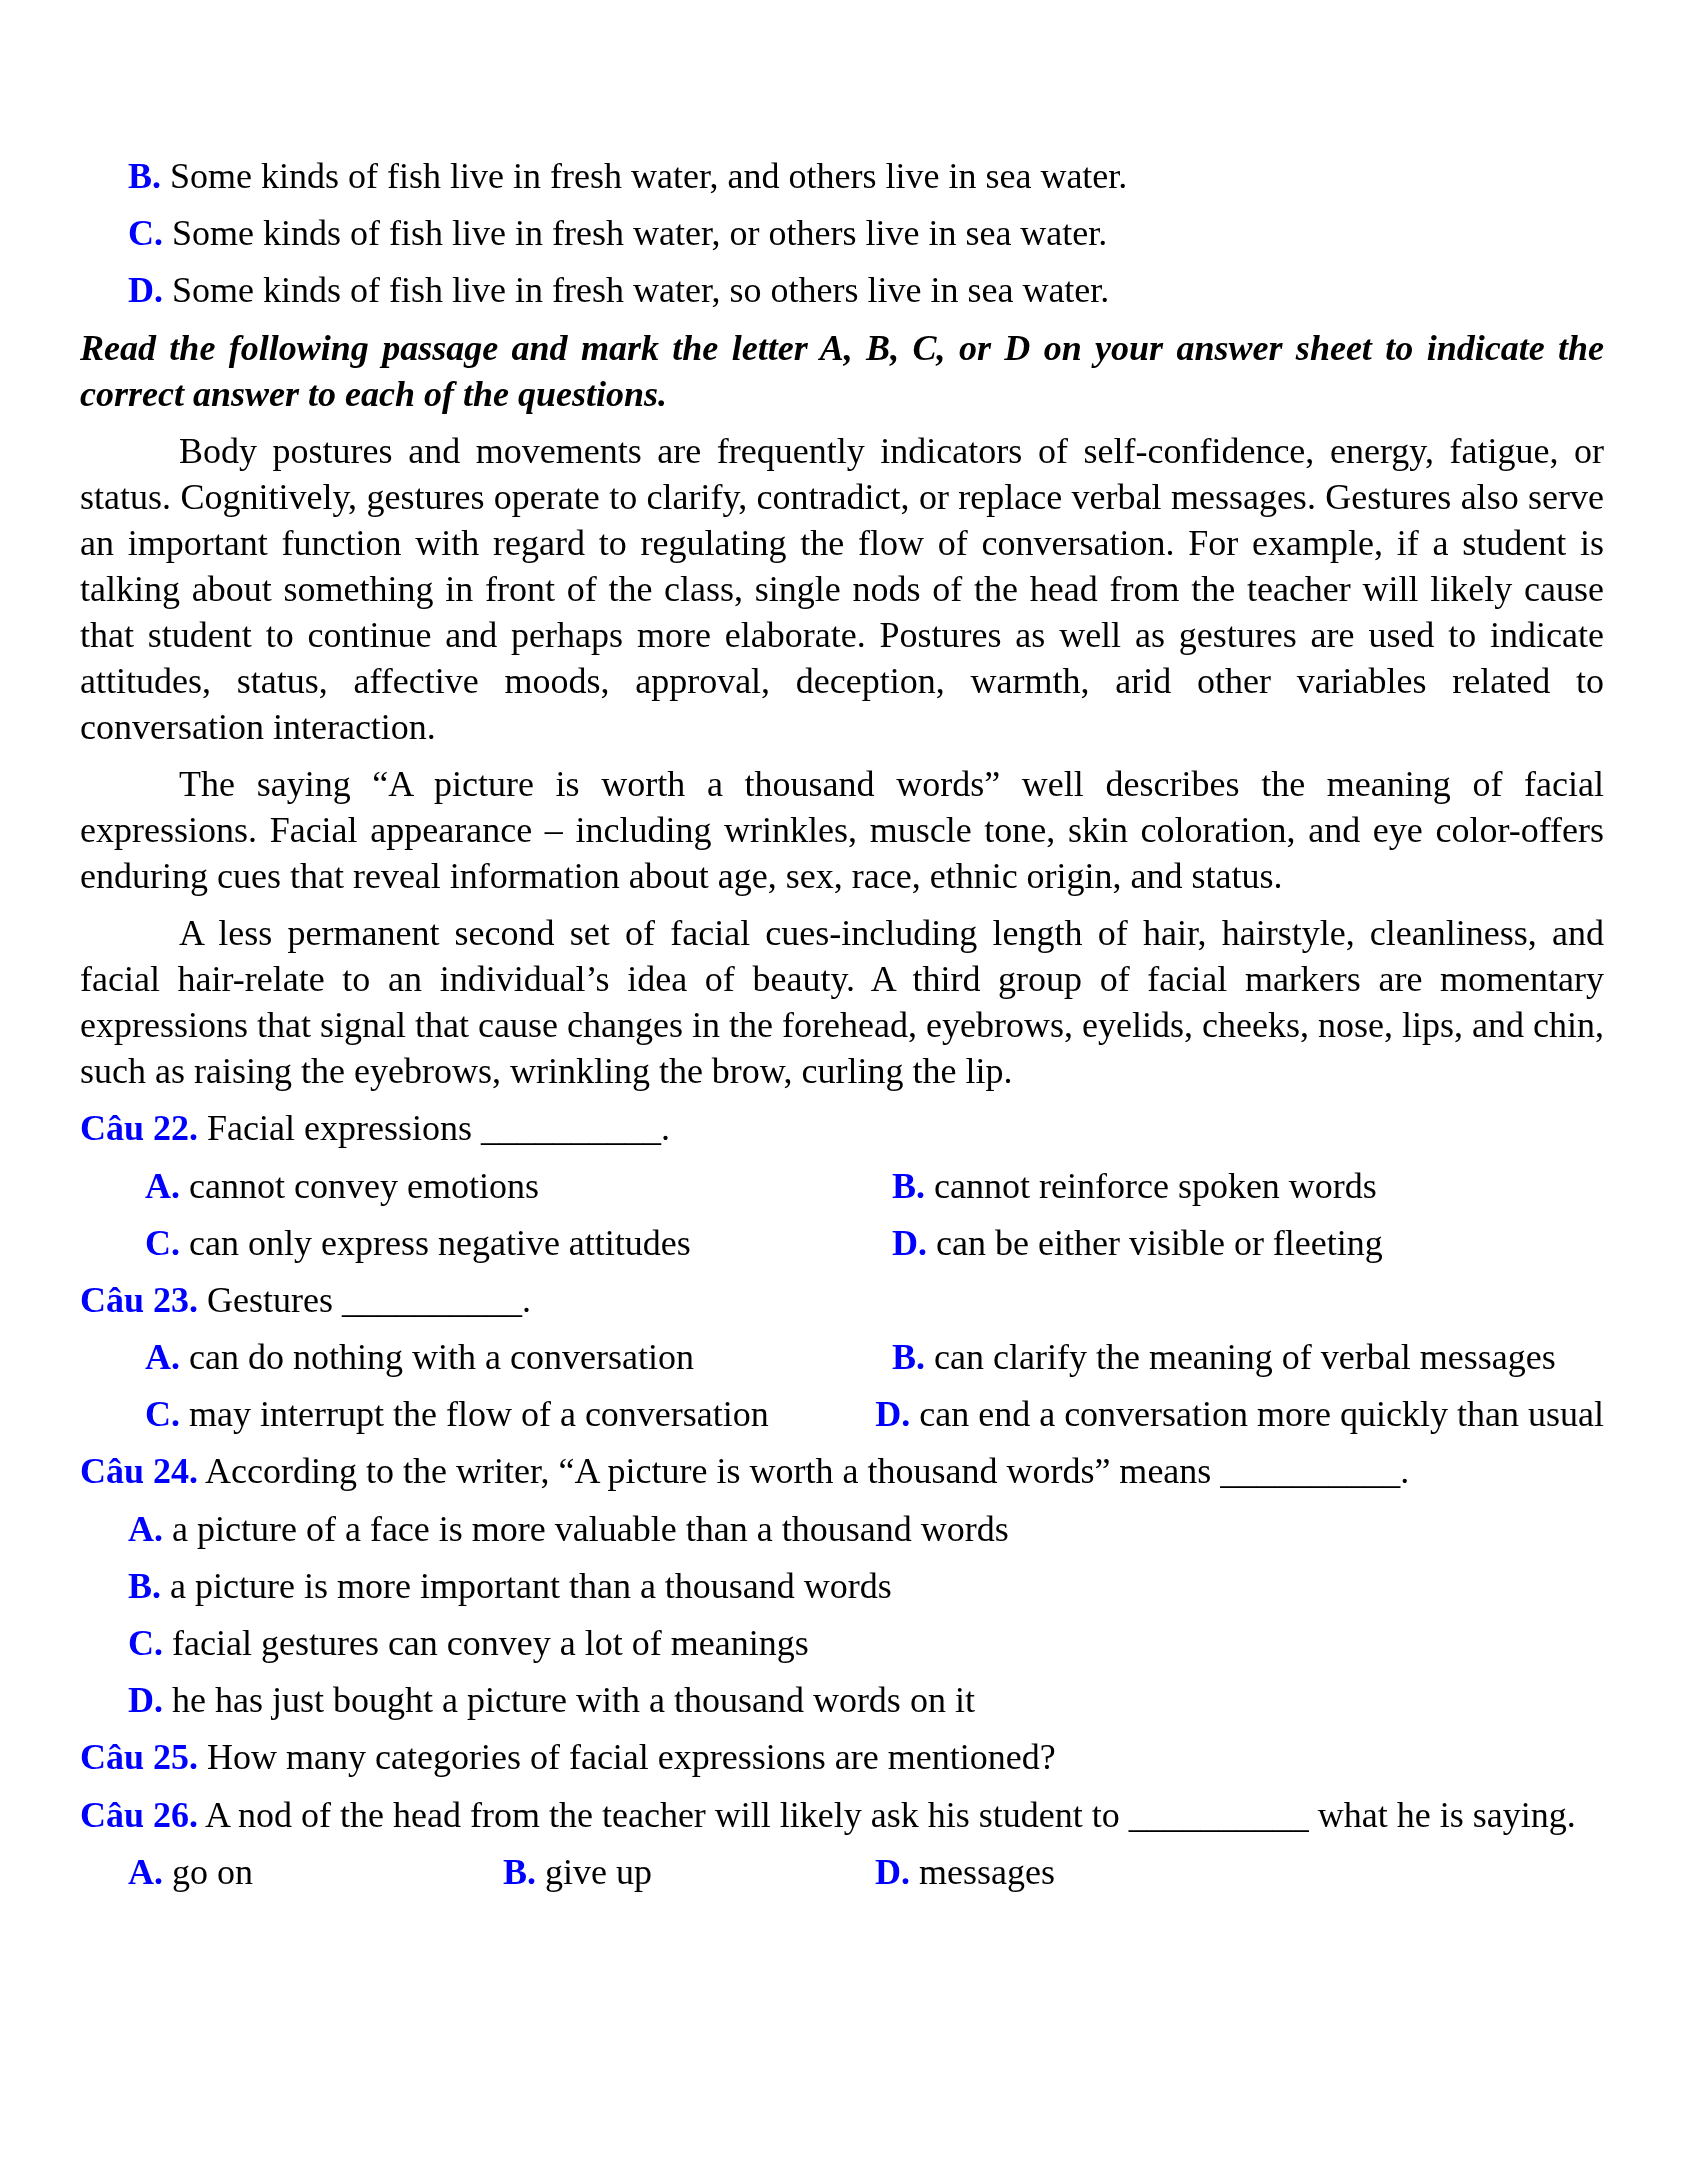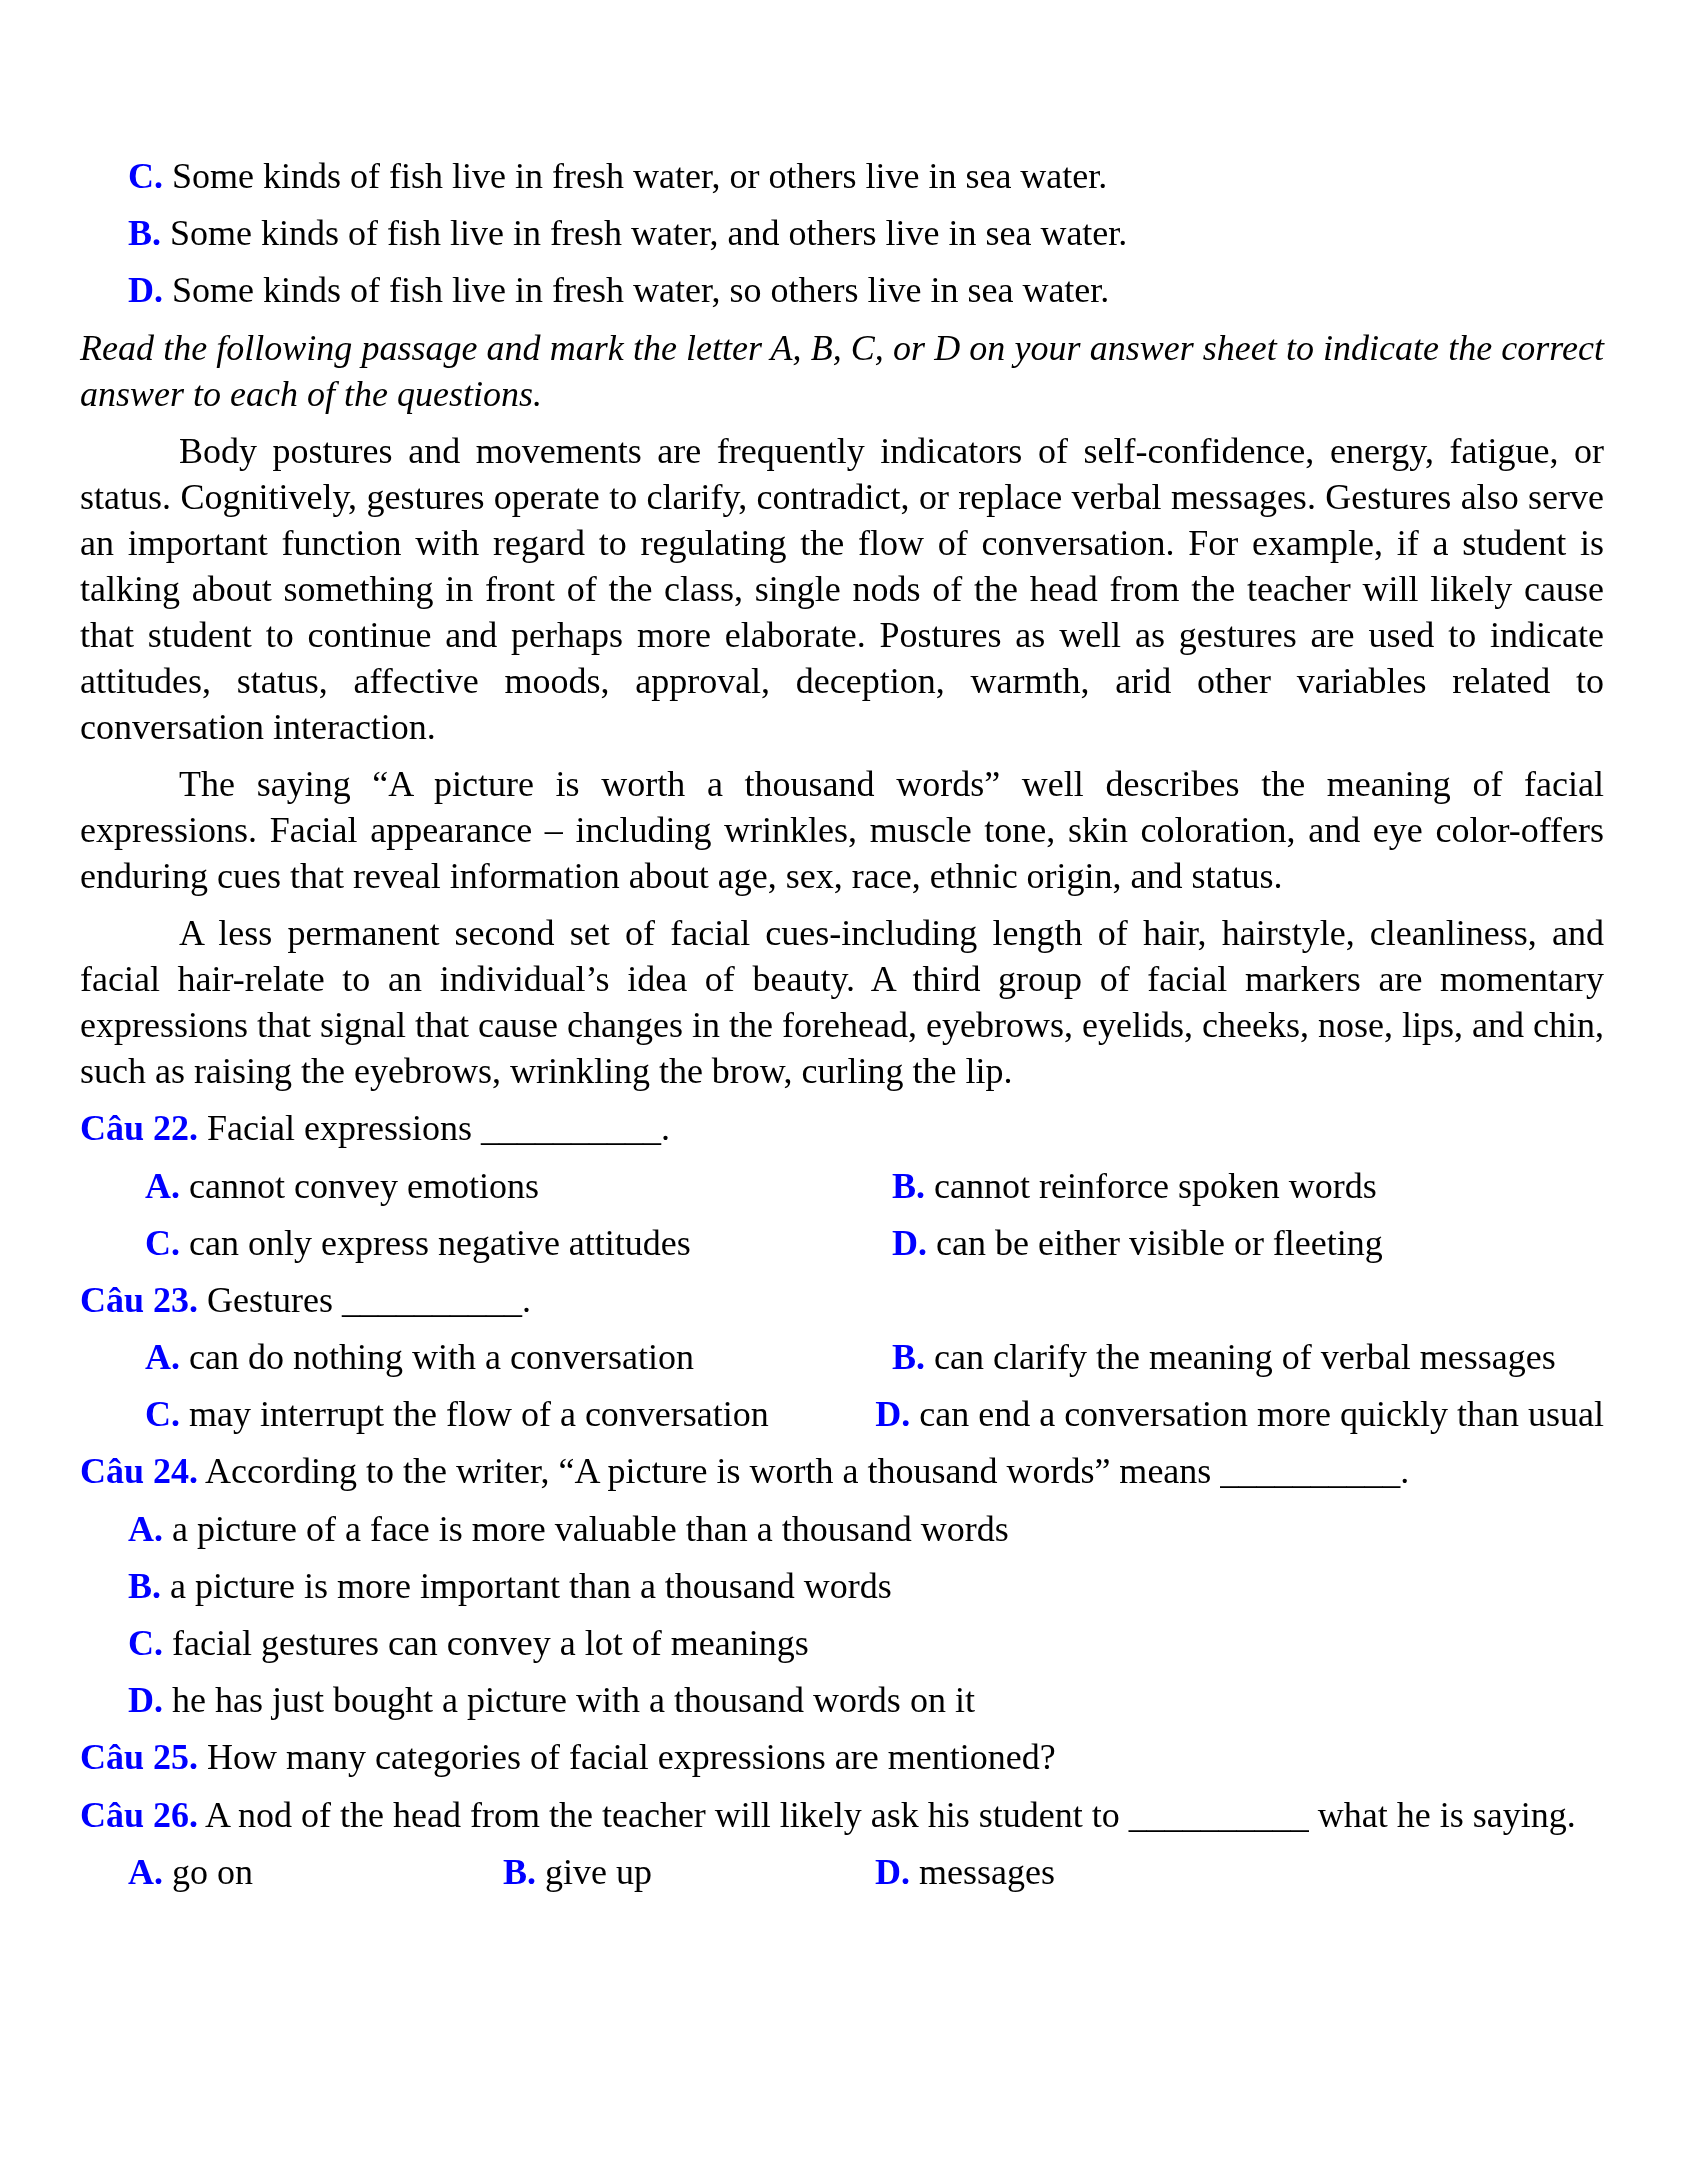--- a/index.html
+++ b/index.html
@@ -67,12 +67,12 @@
 <div class="page">
 
   <div class="opt-line">
+    <span class="label">B.</span>
+    <span>Some kinds of fish live in fresh water, and others live in sea water.</span>
+  </div>
+  <div class="opt-line">
     <span class="label">C.</span>
     <span>Some kinds of fish live in fresh water, or others live in sea water.</span>
-  </div>
-  <div class="opt-line">
-    <span class="label">B.</span>
-    <span>Some kinds of fish live in fresh water, and others live in sea water.</span>
   </div>
   <div class="opt-line">
     <span class="label">D.</span>

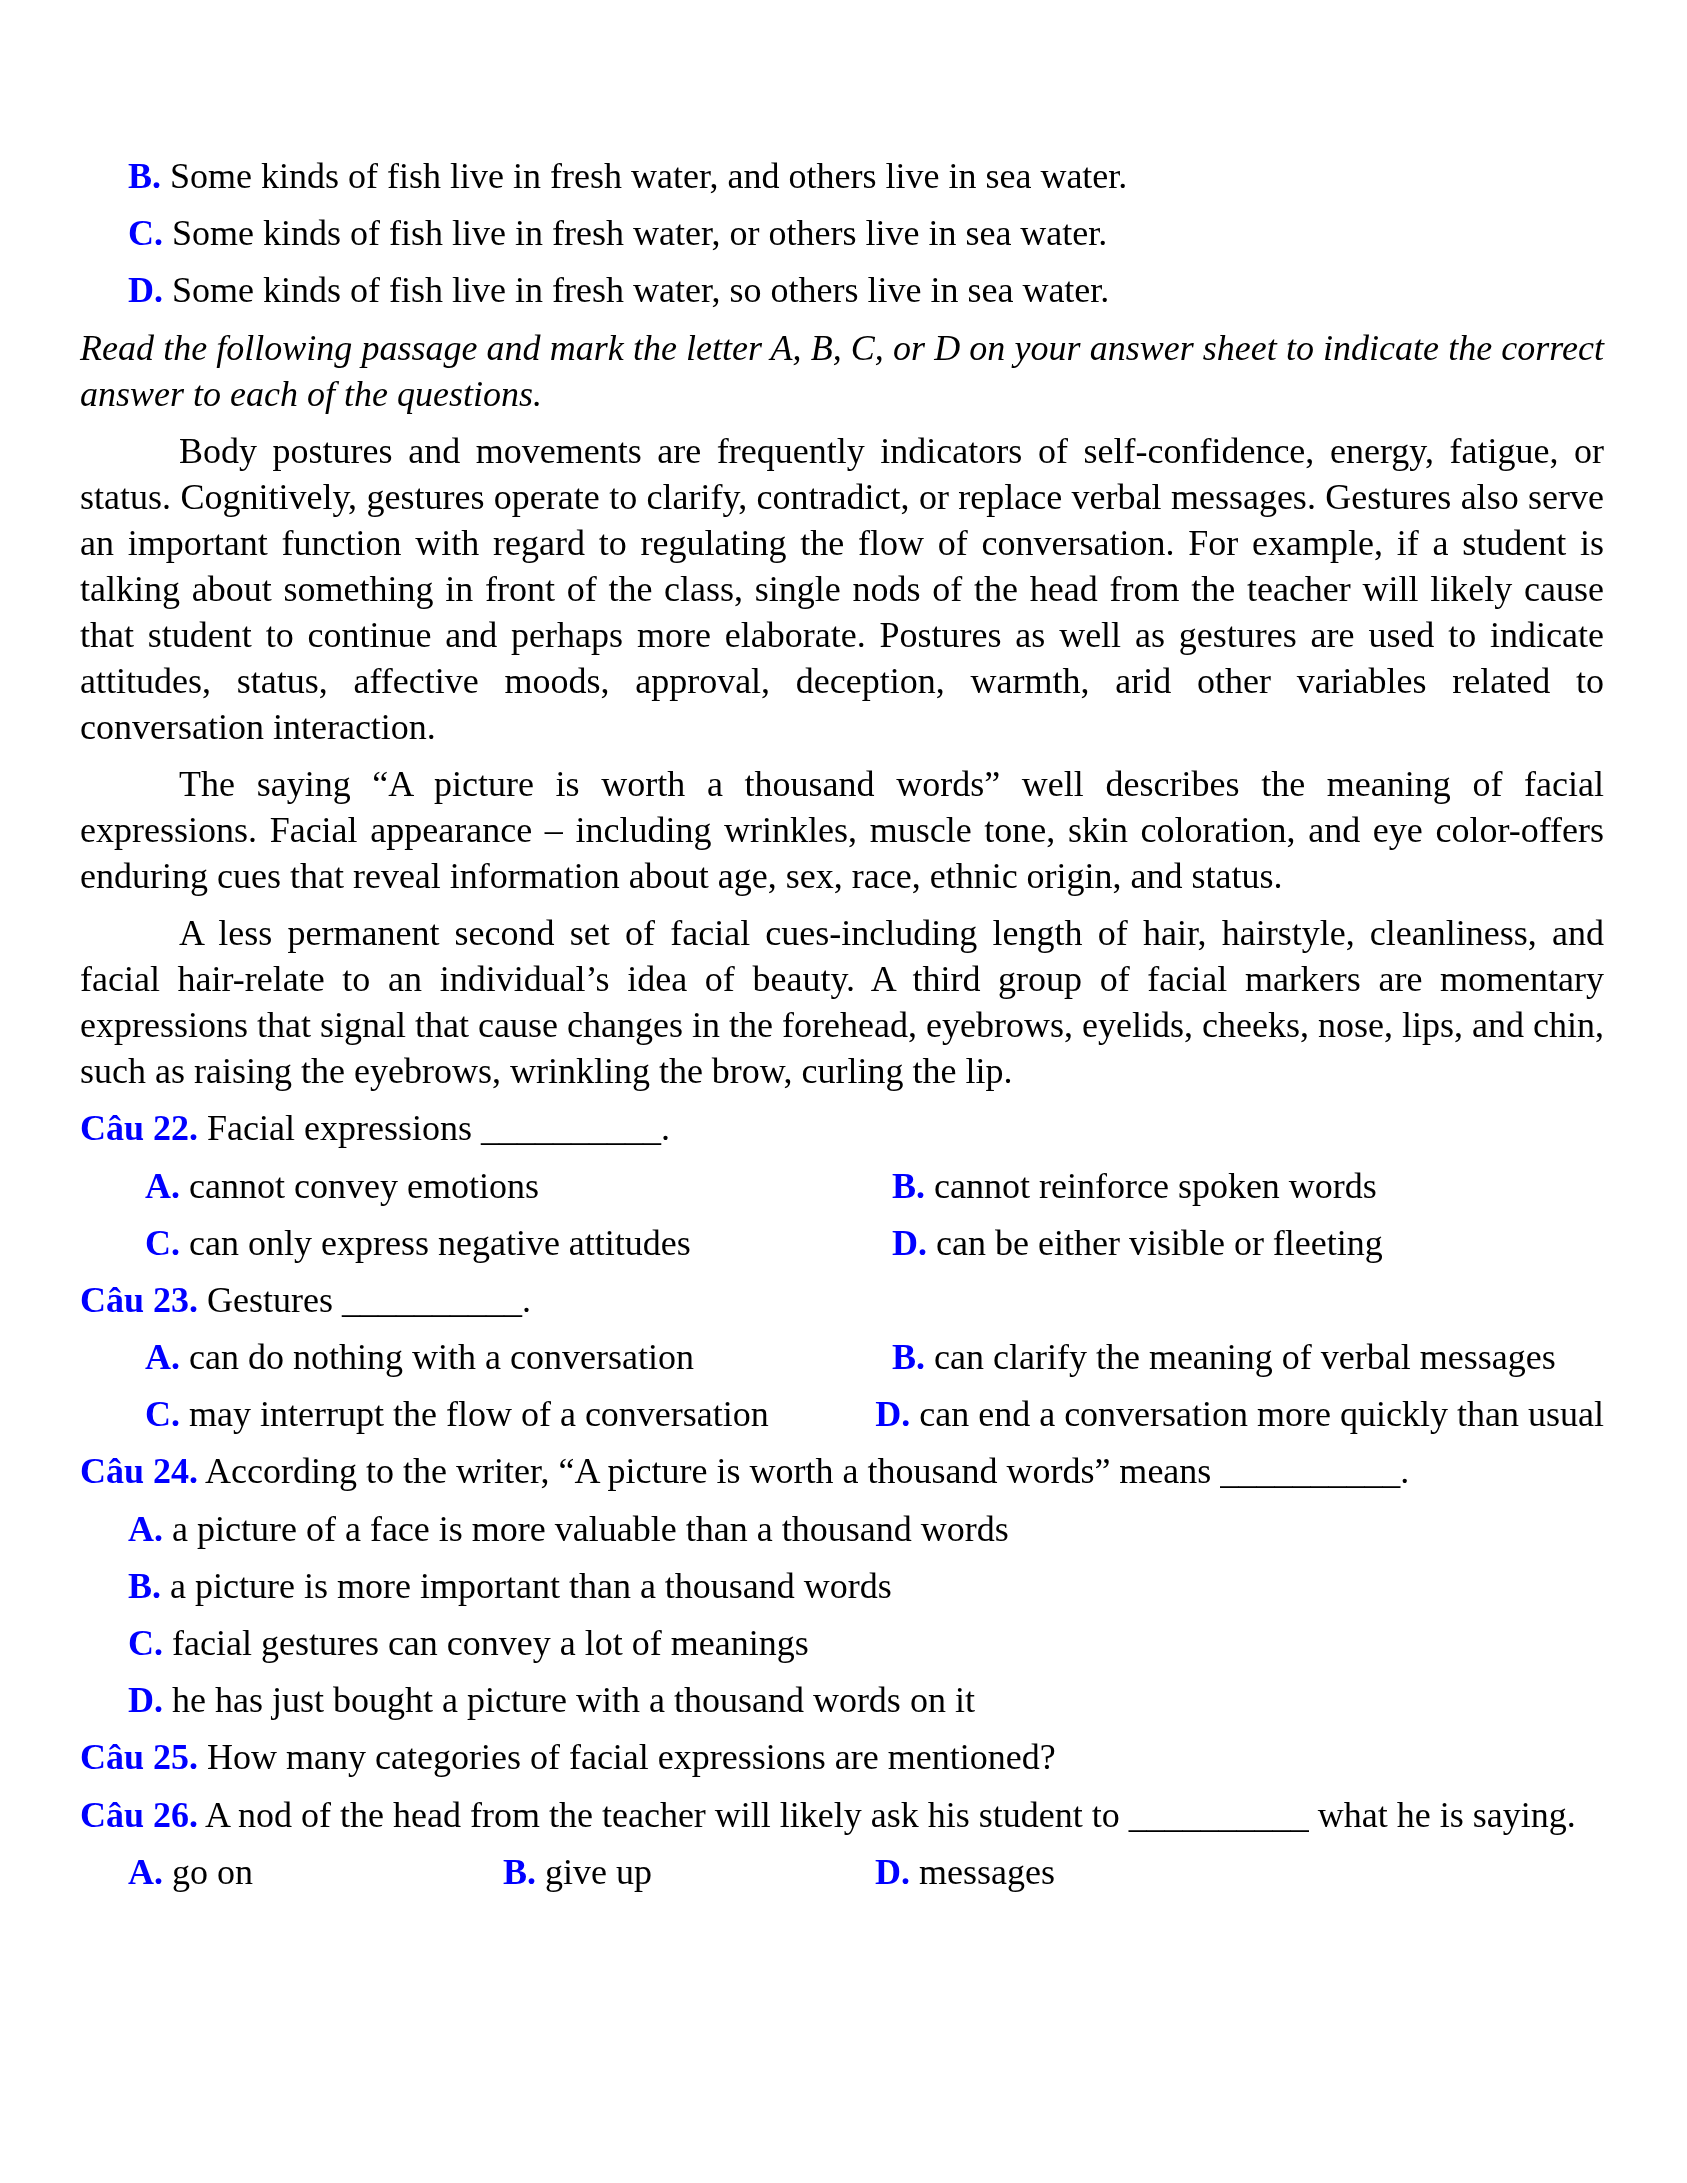--- a/index.html
+++ b/index.html
@@ -33,7 +33,7 @@
     font-weight: bold;
   }
   .instruction {
-    font-weight: normal;
+    font-weight: bold;
     font-style: italic;
     text-align: justify;
     text-align-last: left;

